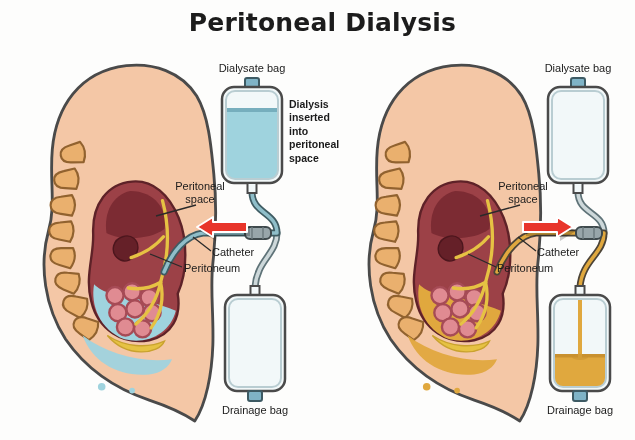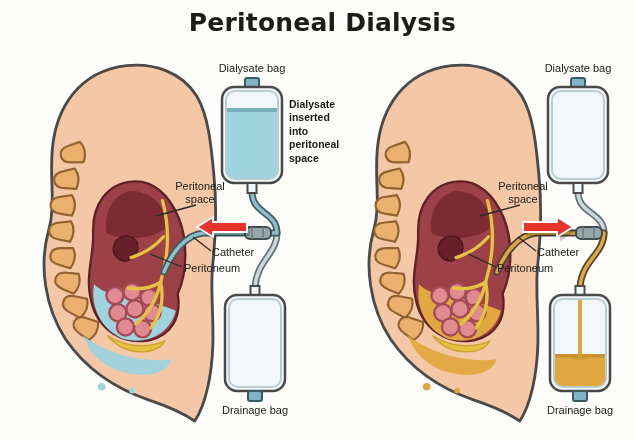--- a/index.html
+++ b/index.html
@@ -172,7 +172,7 @@
   <div class="title">Peritoneal Dialysis</div>
 
   <div class="lbl center" style="left:204px;top:62px;width:96px;">Dialysate bag</div>
-  <div class="lbl note" style="left:289px;top:98px;width:62px;">Dialysate inserted into peritoneal space</div>
+  <div class="lbl note" style="left:289px;top:98px;width:62px;">Dialysis inserted into peritoneal space</div>
   <div class="lbl center" style="left:167px;top:180px;width:66px;">Peritoneal space</div>
   <div class="lbl" style="left:212px;top:246px;">Catheter</div>
   <div class="lbl" style="left:184px;top:262px;">Peritoneum</div>

